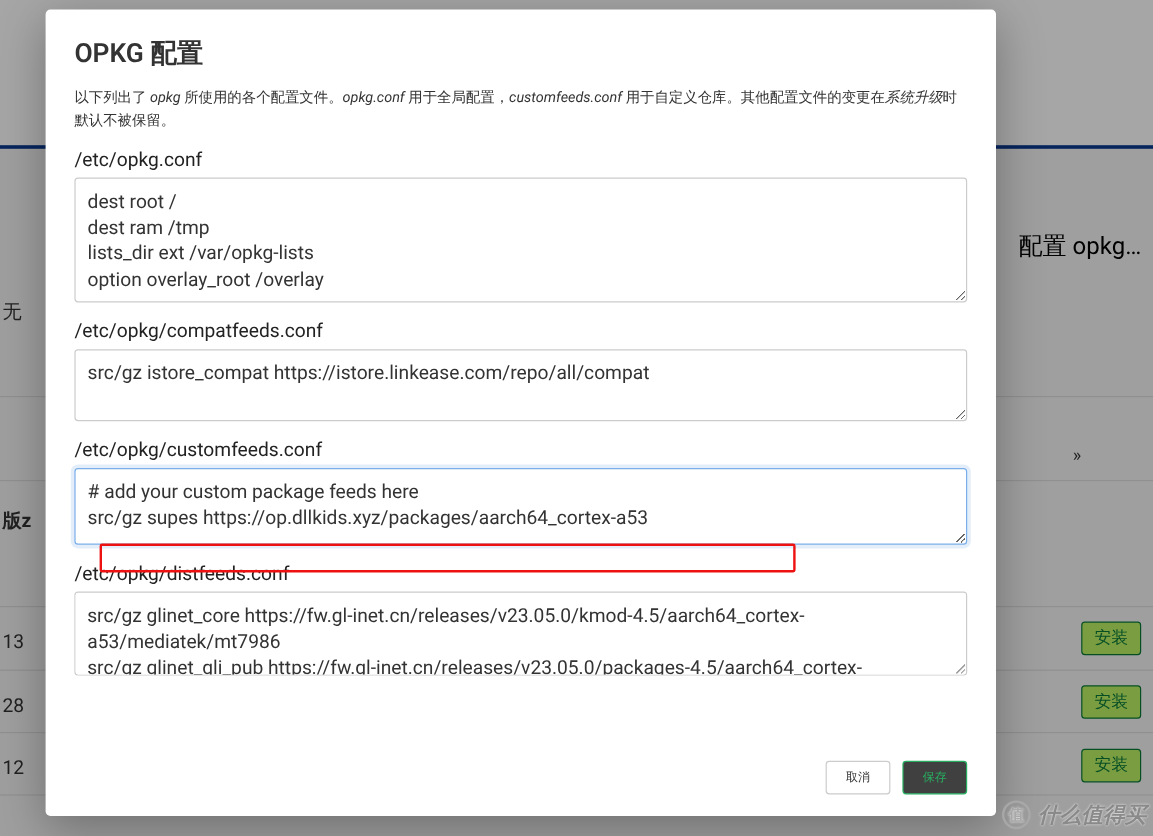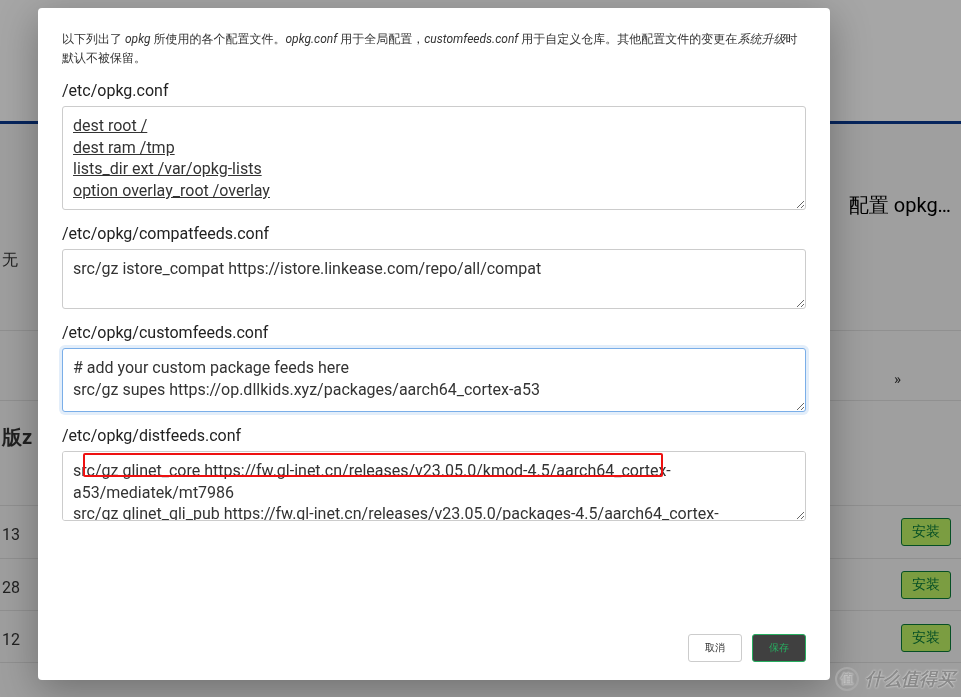--- a/index.html
+++ b/index.html
@@ -212,6 +212,7 @@
 <div class="backdrop"></div>
 
 <div class="modal">
+  <h2 class="modal-title">OPKG 配置</h2>
   <p class="modal-desc">
     <span>以下列出了 </span><em>opkg</em><span> 所使用的各个配置文件。</span><em>opkg.conf</em><span> 用于全局配置，</span><em>customfeeds.conf</em><span> 用于自定义仓库。其他配置文件的变更在</span><em>系统升级</em><span>时默认不被保留。</span>
   </p>

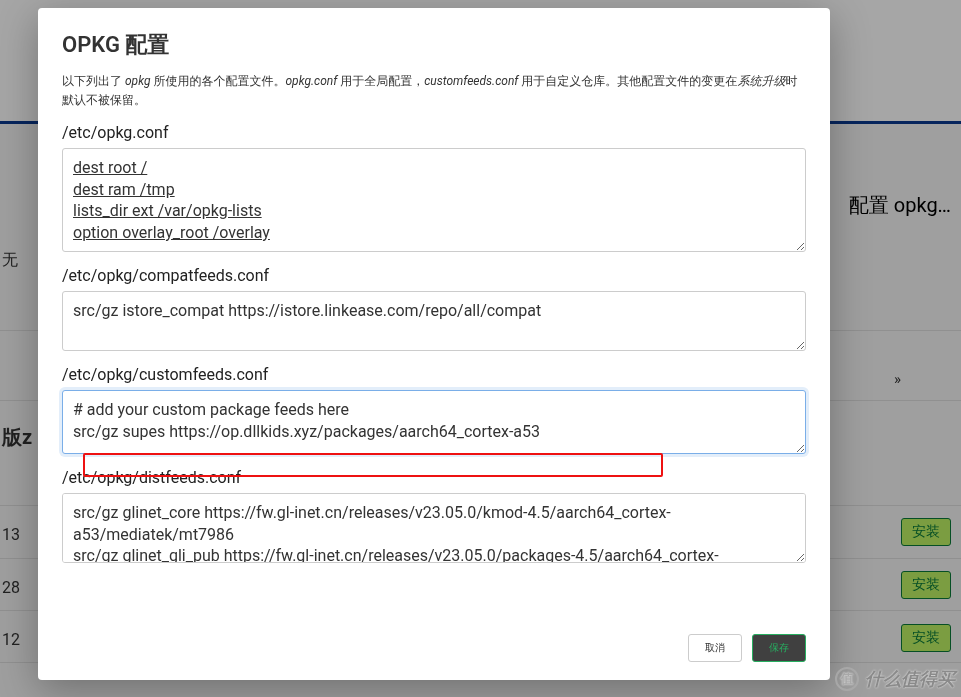--- a/index.html
+++ b/index.html
@@ -128,7 +128,7 @@
       line-height: 1.35;
       overflow-y: scroll;
     }
-    .ta-opkg { height: 104px; text-decoration: underline; }
+    .ta-opkg { height: 104px; }
     .ta-compat { height: 60px; }
     .ta-custom { height: 64px; border: 1px solid #7aaee8; box-shadow: 0 0 0 3px rgba(100,160,230,0.18); }
     .ta-dist { height: 70px; }

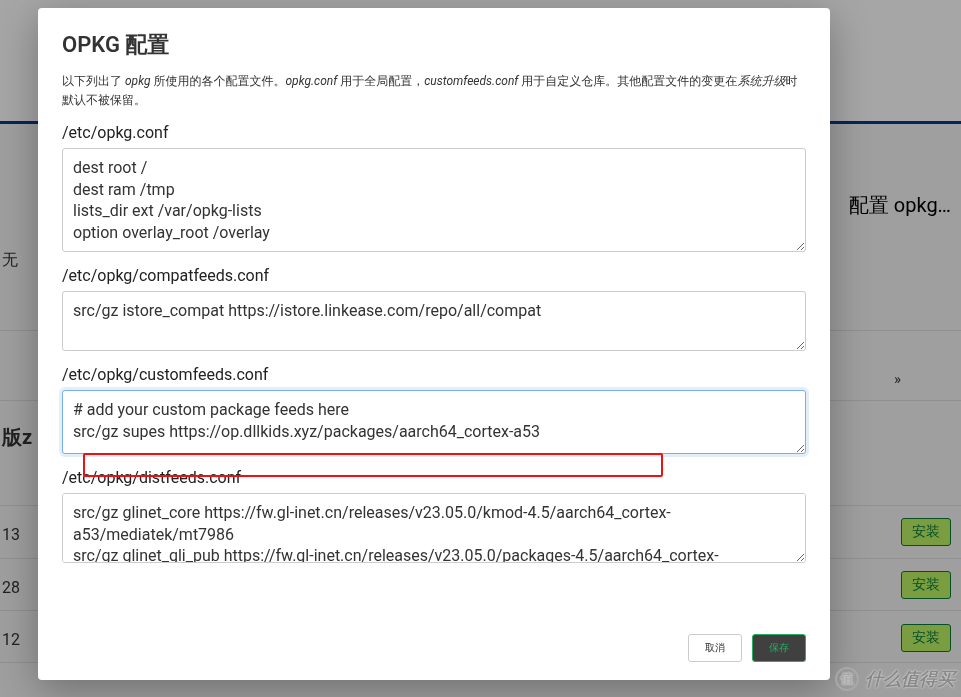--- a/index.html
+++ b/index.html
@@ -49,7 +49,7 @@
       position: absolute;
       left: 2px;
       top: 424px;
-      font-size: 20px;
+      font-size: 16px;
       font-weight: bold;
     }
     .bg-num {

